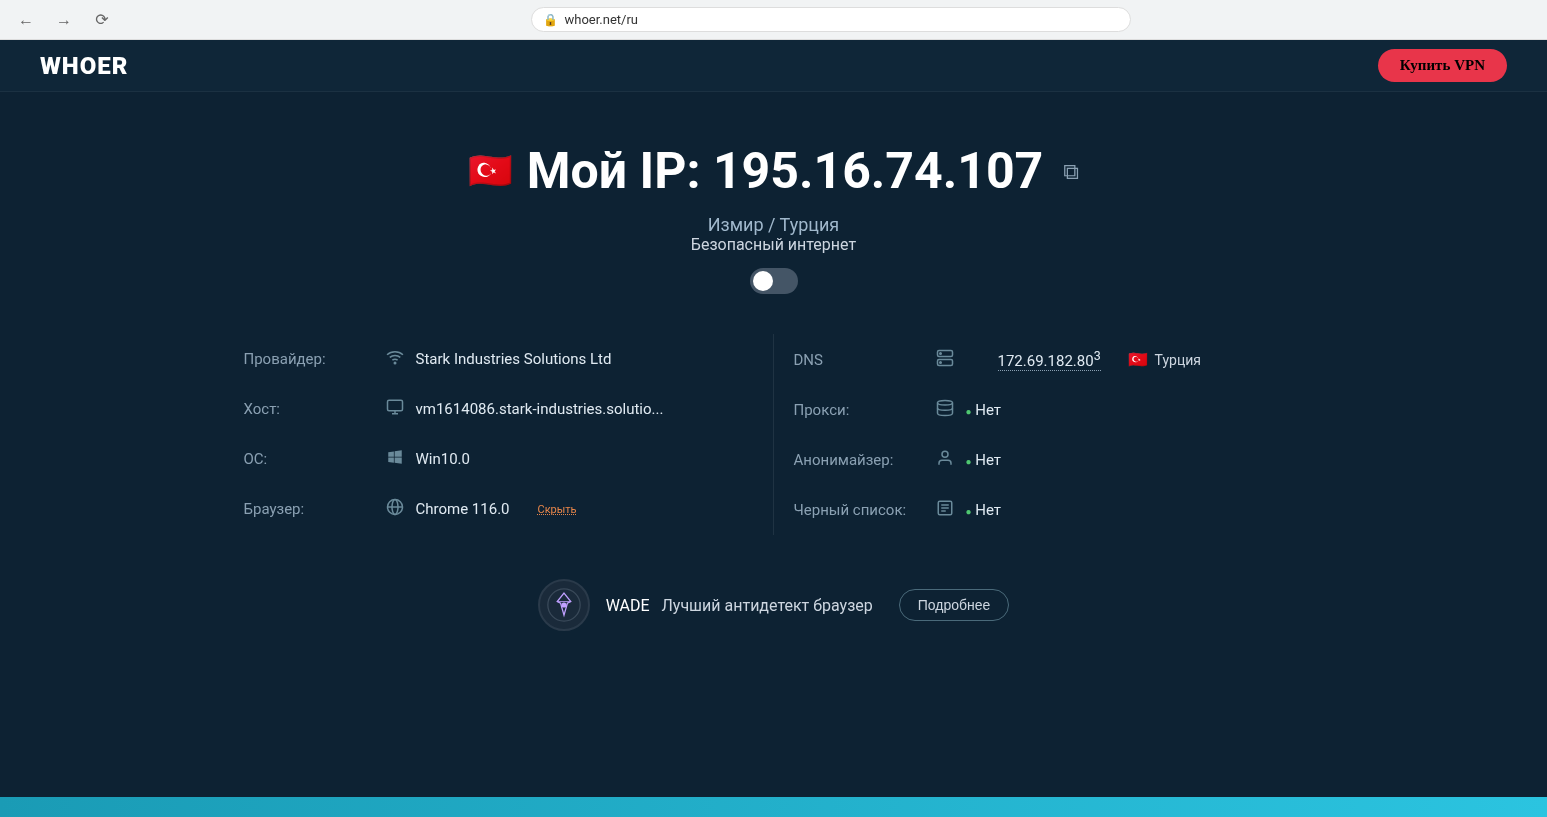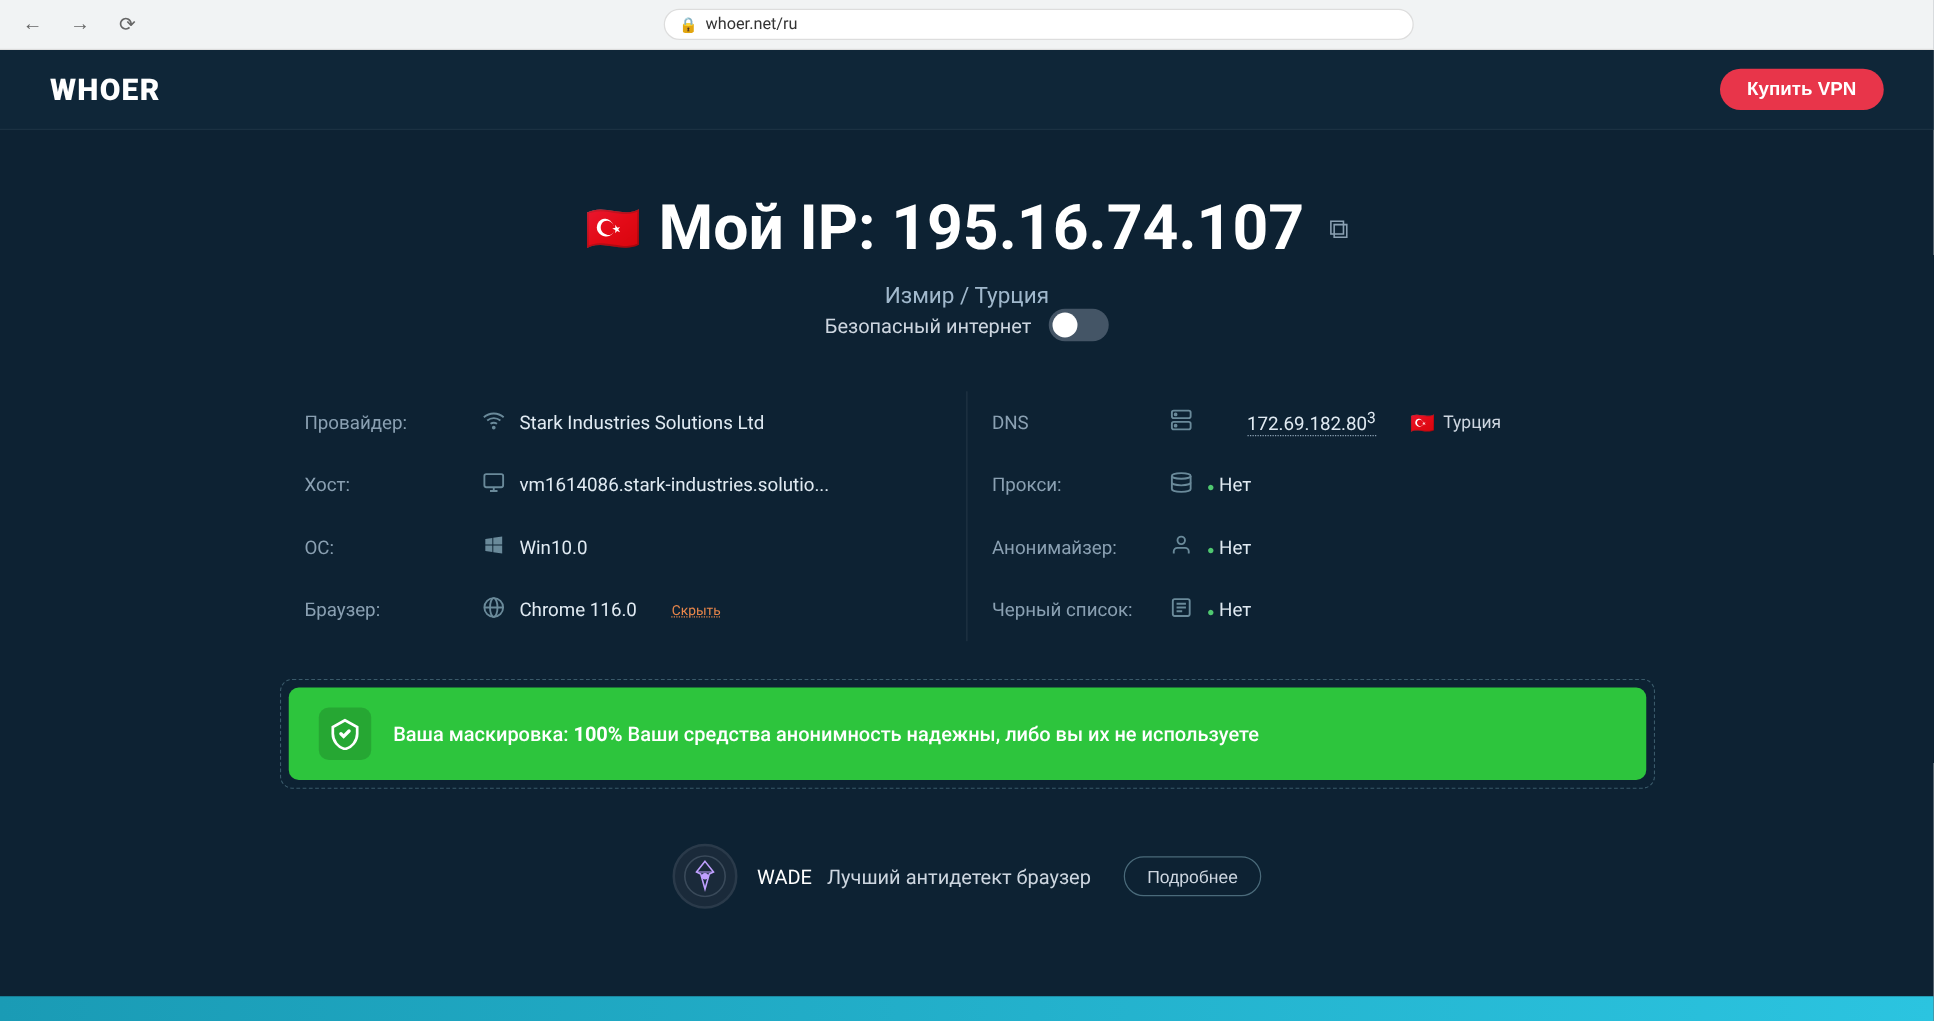--- a/index.html
+++ b/index.html
@@ -50,7 +50,7 @@
     .navbar {
       background: #0f2638;
       padding: 0 40px;
-      height: 64px;
+      height: 52px;
       display: flex;
       align-items: center;
       gap: 40px;

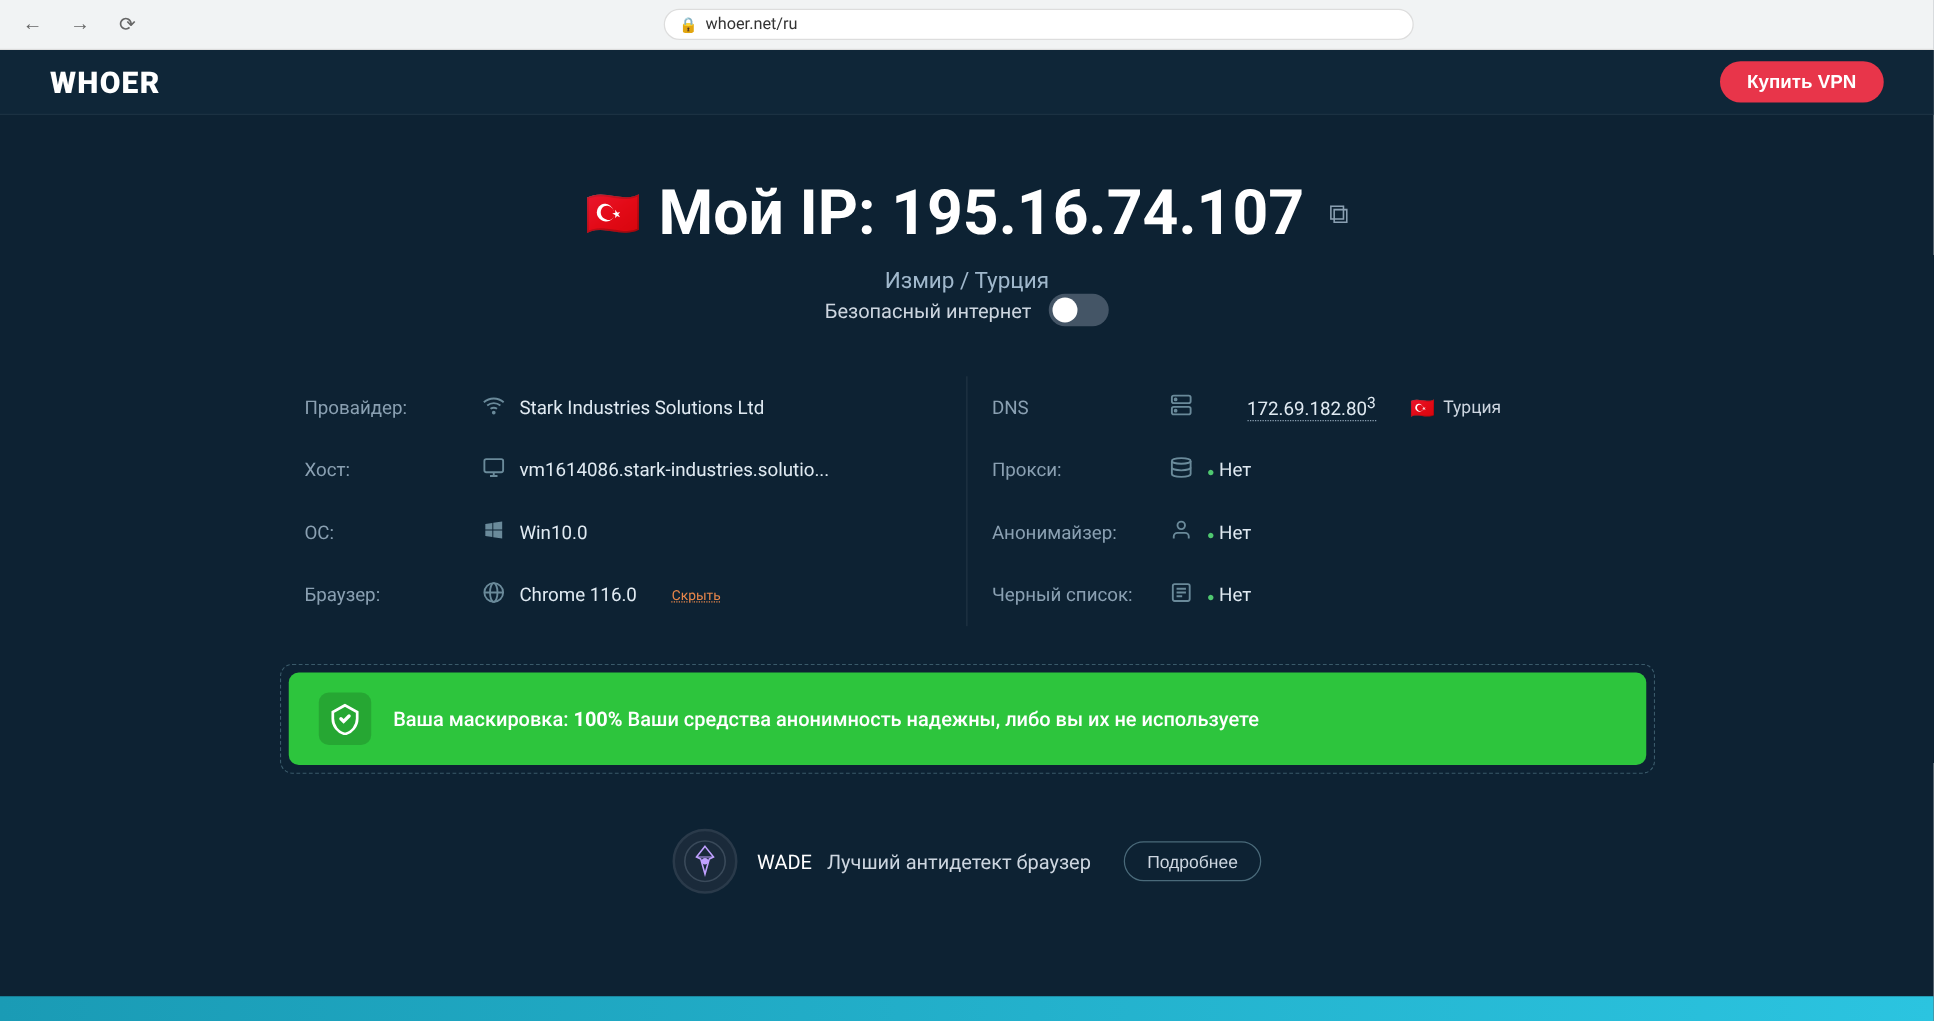--- a/index.html
+++ b/index.html
@@ -80,7 +80,7 @@
     }
     .buy-vpn-btn {
       background: #e8354a;
-      color: #ffffff;
+      color: #000000;
       border: none;
       border-radius: 20px;
       padding: 8px 22px;
@@ -88,6 +88,7 @@
       font-weight: 600;
       cursor: pointer;
       margin-left: auto;
+      font-family: Liberation Serif, serif;
     }
 
     

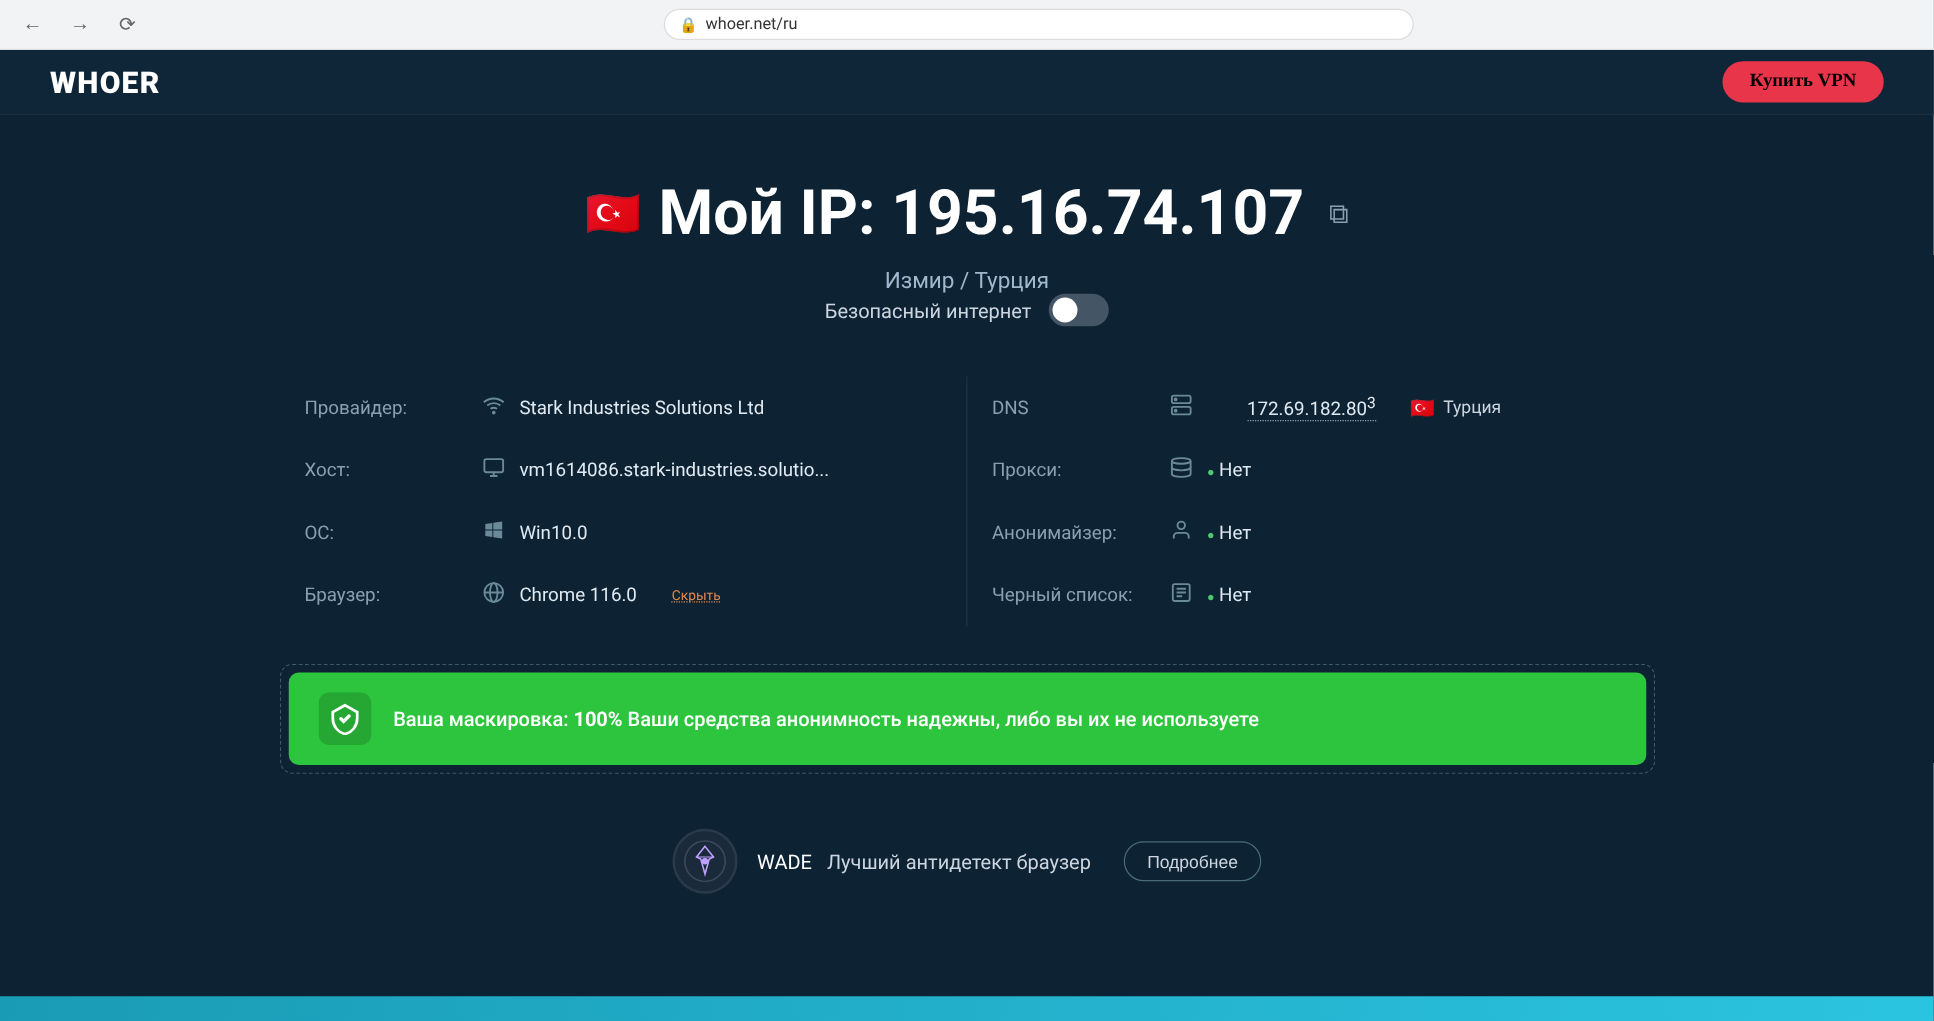--- a/index.html
+++ b/index.html
@@ -131,6 +131,7 @@
       align-items: center;
       gap: 14px;
       margin-bottom: 40px;
+      flex-direction: column;
     }
     .safe-internet-label {
       color: #cdd6e0;

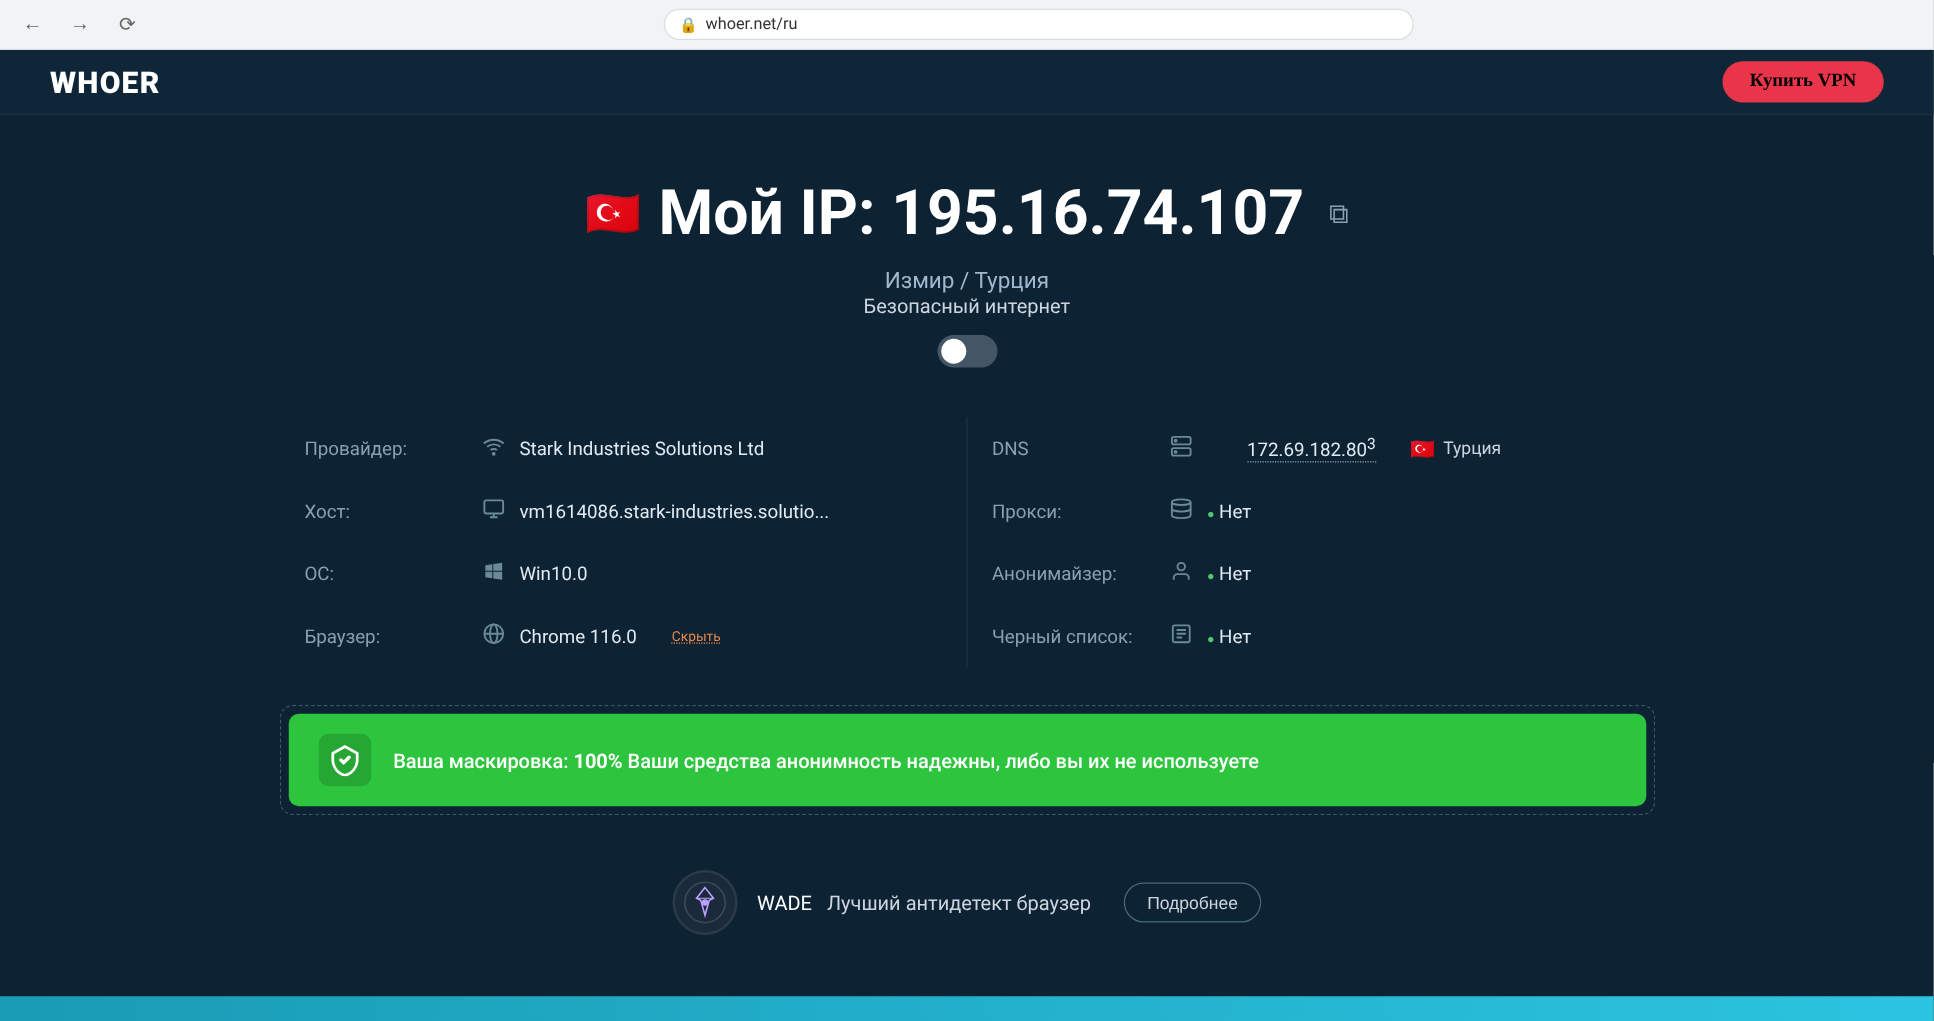--- a/index.html
+++ b/index.html
@@ -442,21 +442,6 @@
       </div>
     </div>
 
-    <div class="masquerade-banner">
-      <div class="masquerade-inner">
-        <div class="shield-icon-wrapper">
-          <svg width="26" height="26" viewBox="0 0 24 24" fill="none" stroke="white" stroke-width="2">
-            <path d="M12 2L3 7v5c0 5.25 3.75 10.15 9 11.25C17.25 22.15 21 17.25 21 12V7L12 2z"></path>
-            <path d="M9 12l2 2 4-4" stroke="white" stroke-width="2.5" stroke-linecap="round"></path>
-          </svg>
-        </div>
-        <div class="masquerade-text">
-          <span>Ваша маскировка:</span>
-          <span class="masquerade-percent">100%</span>
-          <span>Ваши средства анонимность надежны, либо вы их не используете</span>
-        </div>
-      </div>
-    </div>
 
     <div class="wade-promo">
       <div class="wade-logo">

